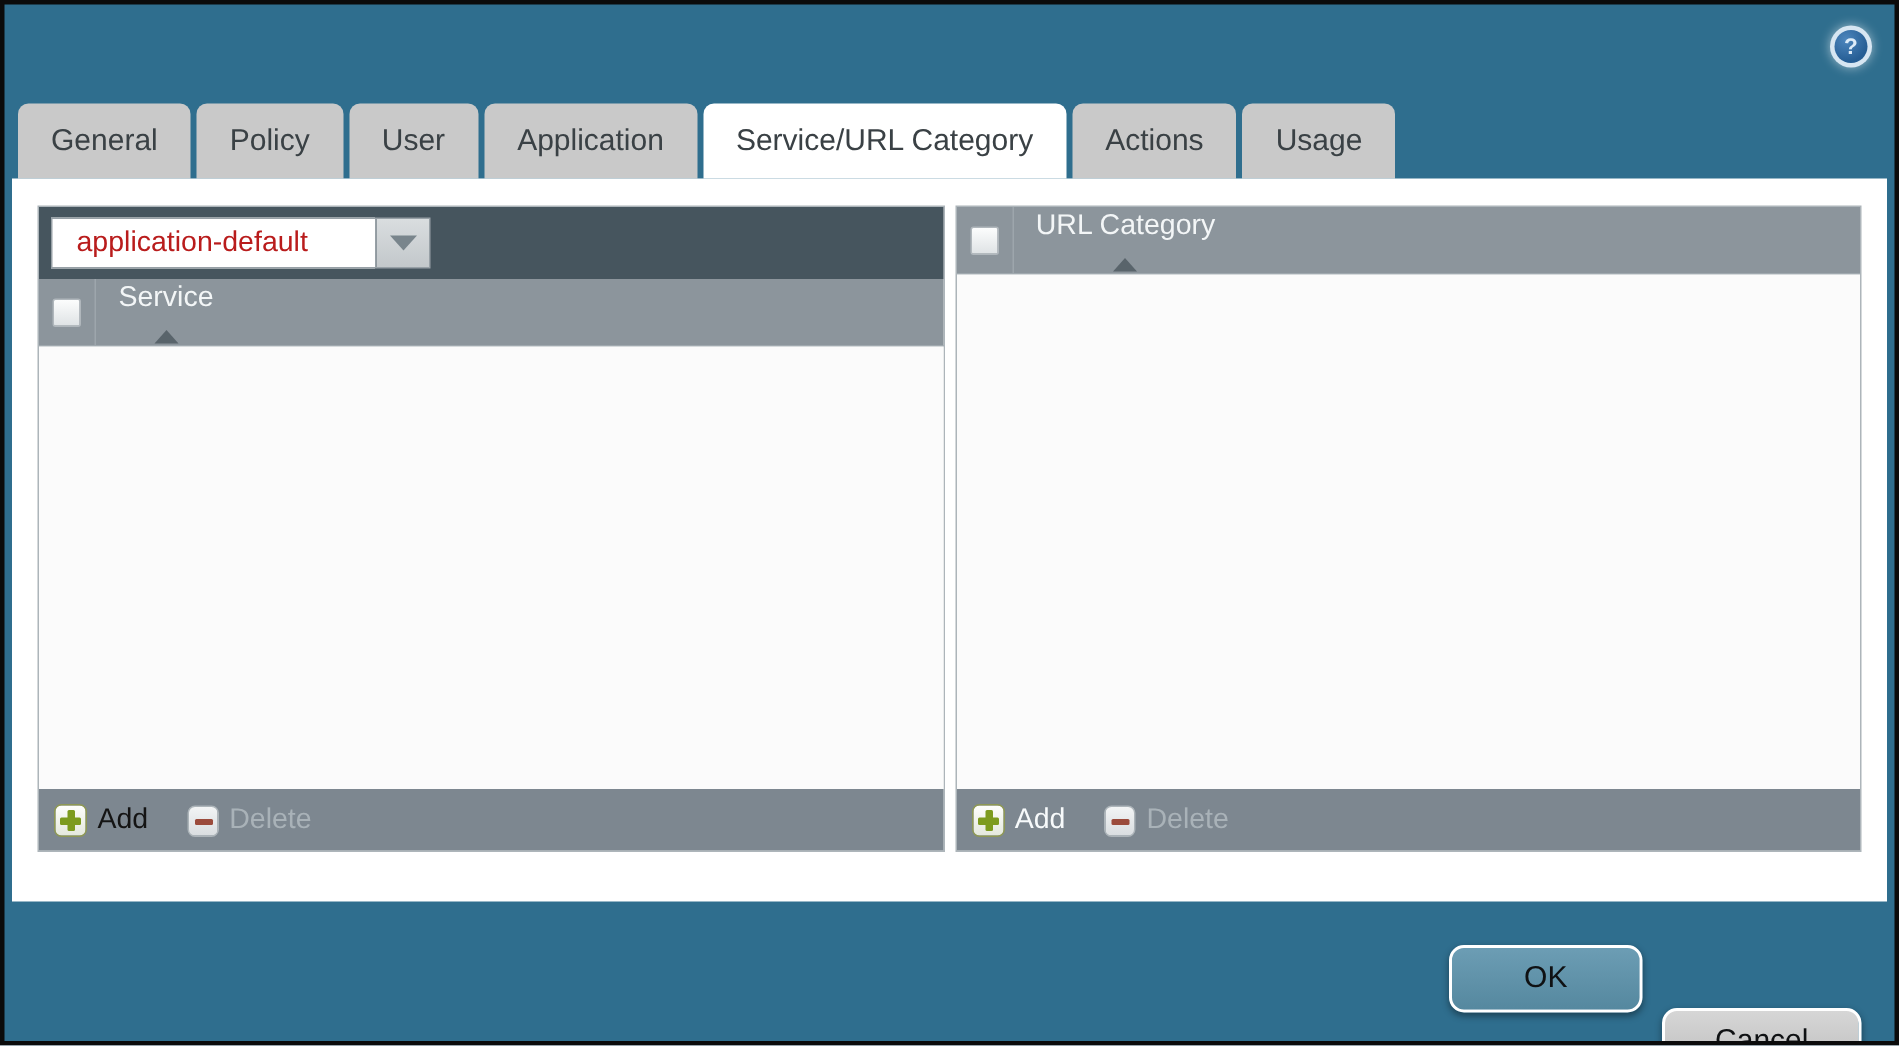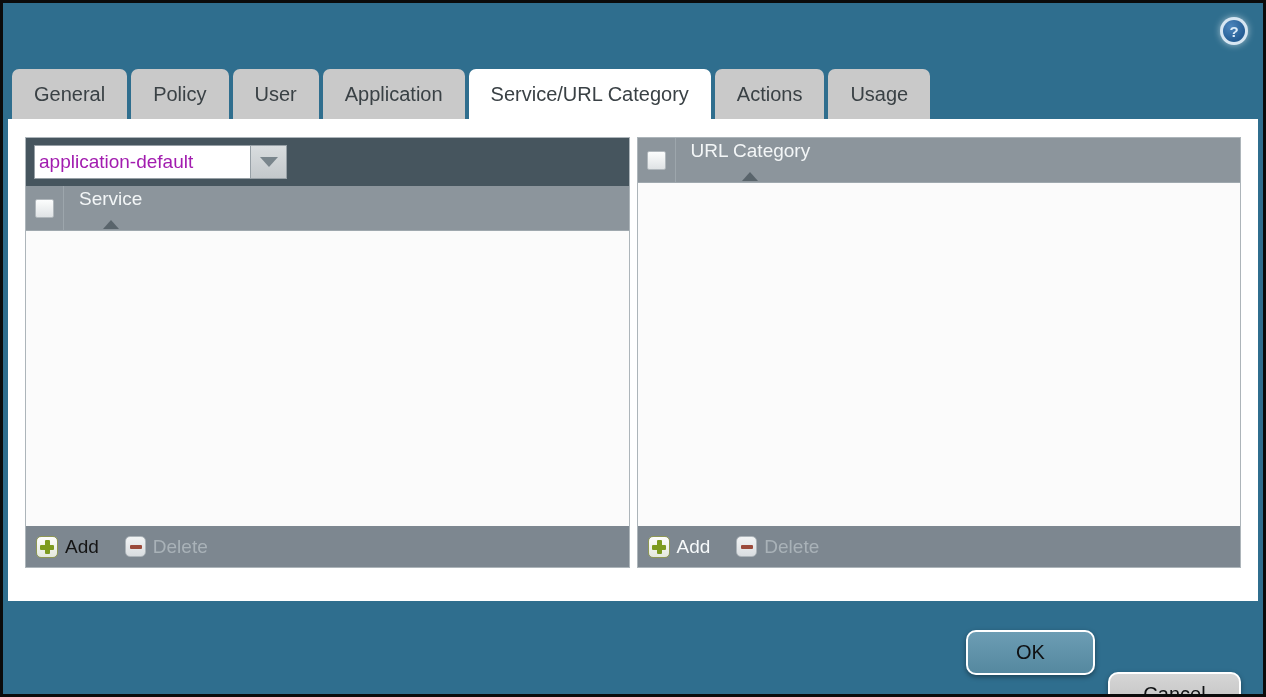--- a/index.html
+++ b/index.html
@@ -57,7 +57,7 @@
   .combo { display:flex; height:34px; }
   .combo input {
     width:216px; height:34px; border:1px solid #97A0A6; border-right:none;
-    font-size:19px; color:#a21caf; padding:0 4px;
+    font-size:19px; color:#b91c1c; padding:0 16px;
     font-family:"Liberation Sans", sans-serif; background:#FFFFFF; outline:none;
   }
   .combo-btn {

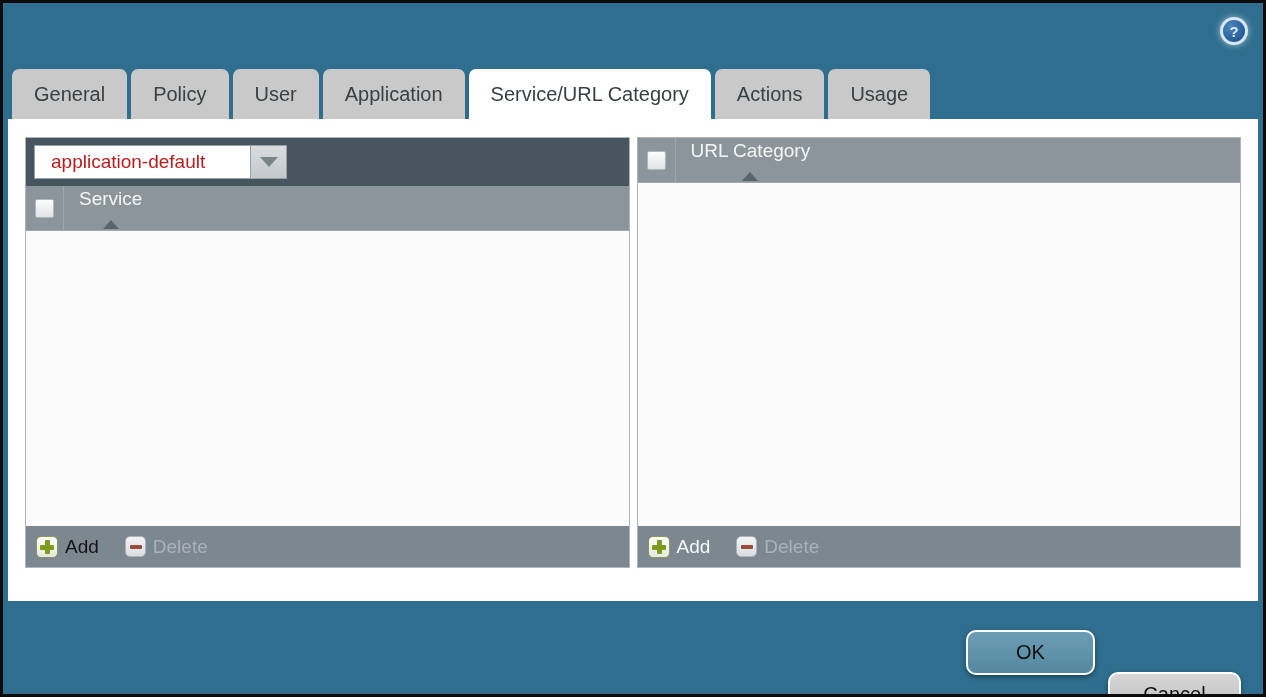--- a/index.html
+++ b/index.html
@@ -108,7 +108,7 @@
     padding:0 10px; gap:26px; flex:0 0 auto;
   }
   .footer-btn {
-    display:inline-flex; align-items:flex-start; gap:7px;
+    display:inline-flex; align-items:flex-end; gap:7px;
     background:none; border:none; cursor:pointer;
     font-family:"Liberation Sans", sans-serif; font-size:19px; padding:0;
   }

